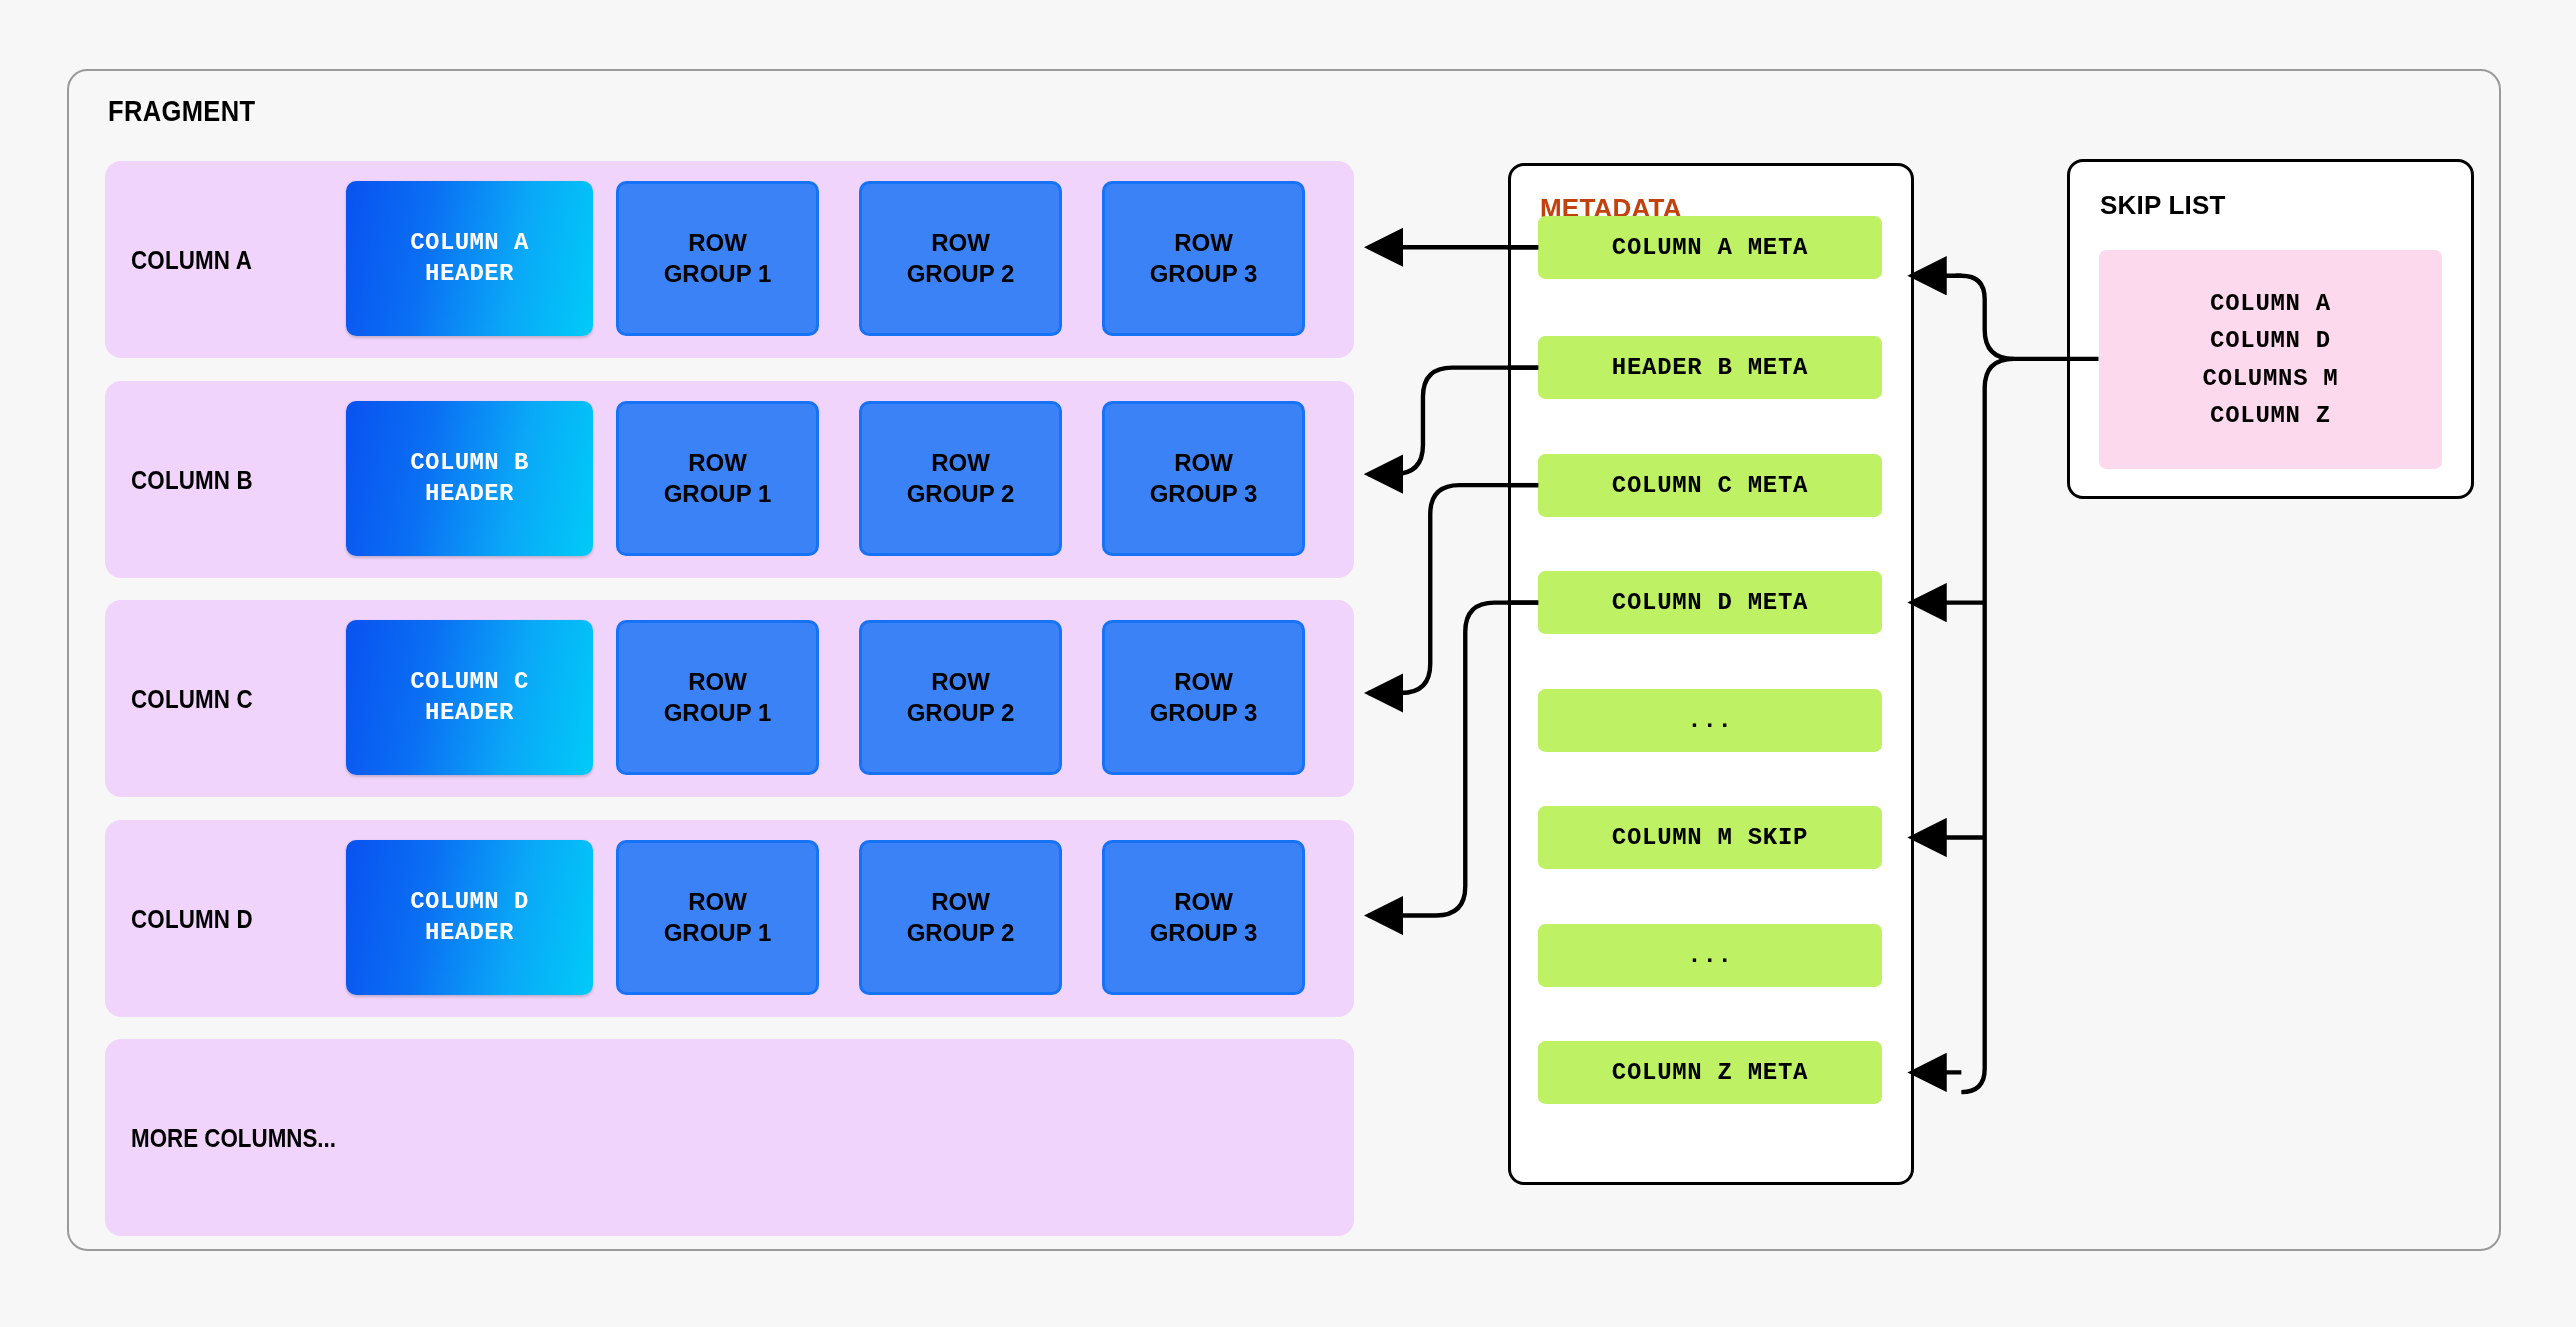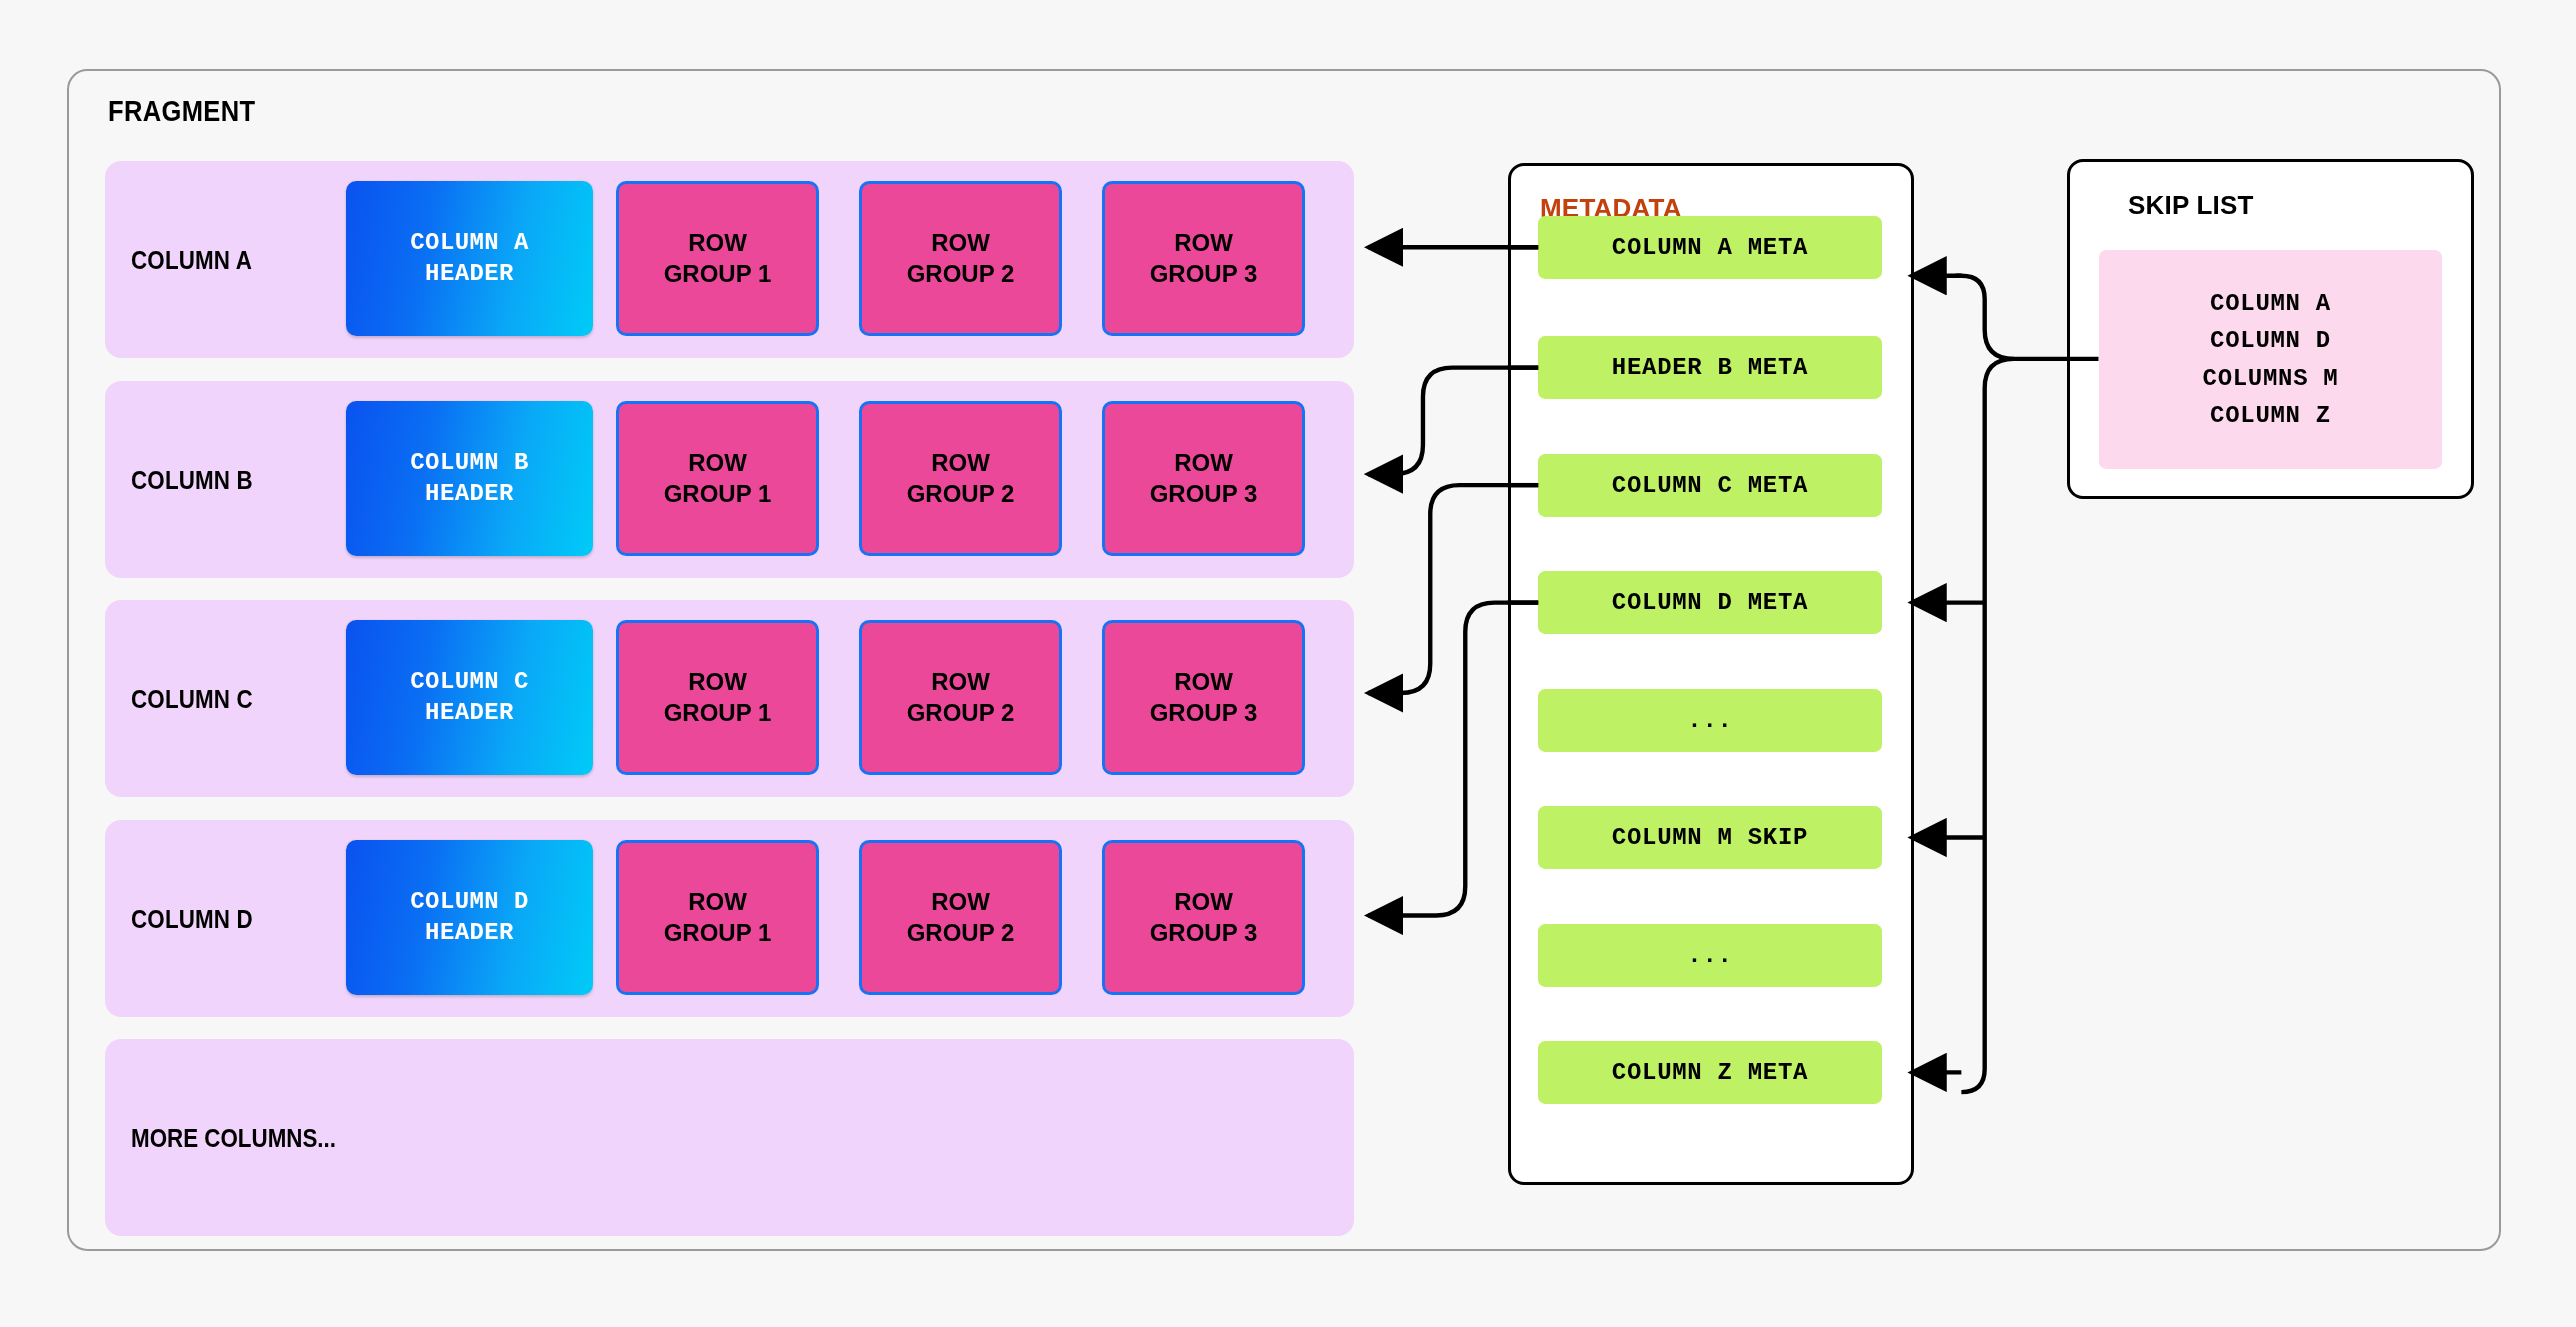--- a/index.html
+++ b/index.html
@@ -93,7 +93,7 @@
   }
   #skiplist-title{
     position:absolute;left:2100px;top:190px;
-    font-size:26px;font-weight:bold;color:#000;letter-spacing:0.2px;margin-left:28px;
+    font-size:26px;font-weight:bold;color:#000;letter-spacing:0.2px;
   }
   #skiplist-box{
     position:absolute;left:2099px;top:250px;width:343px;height:219px;

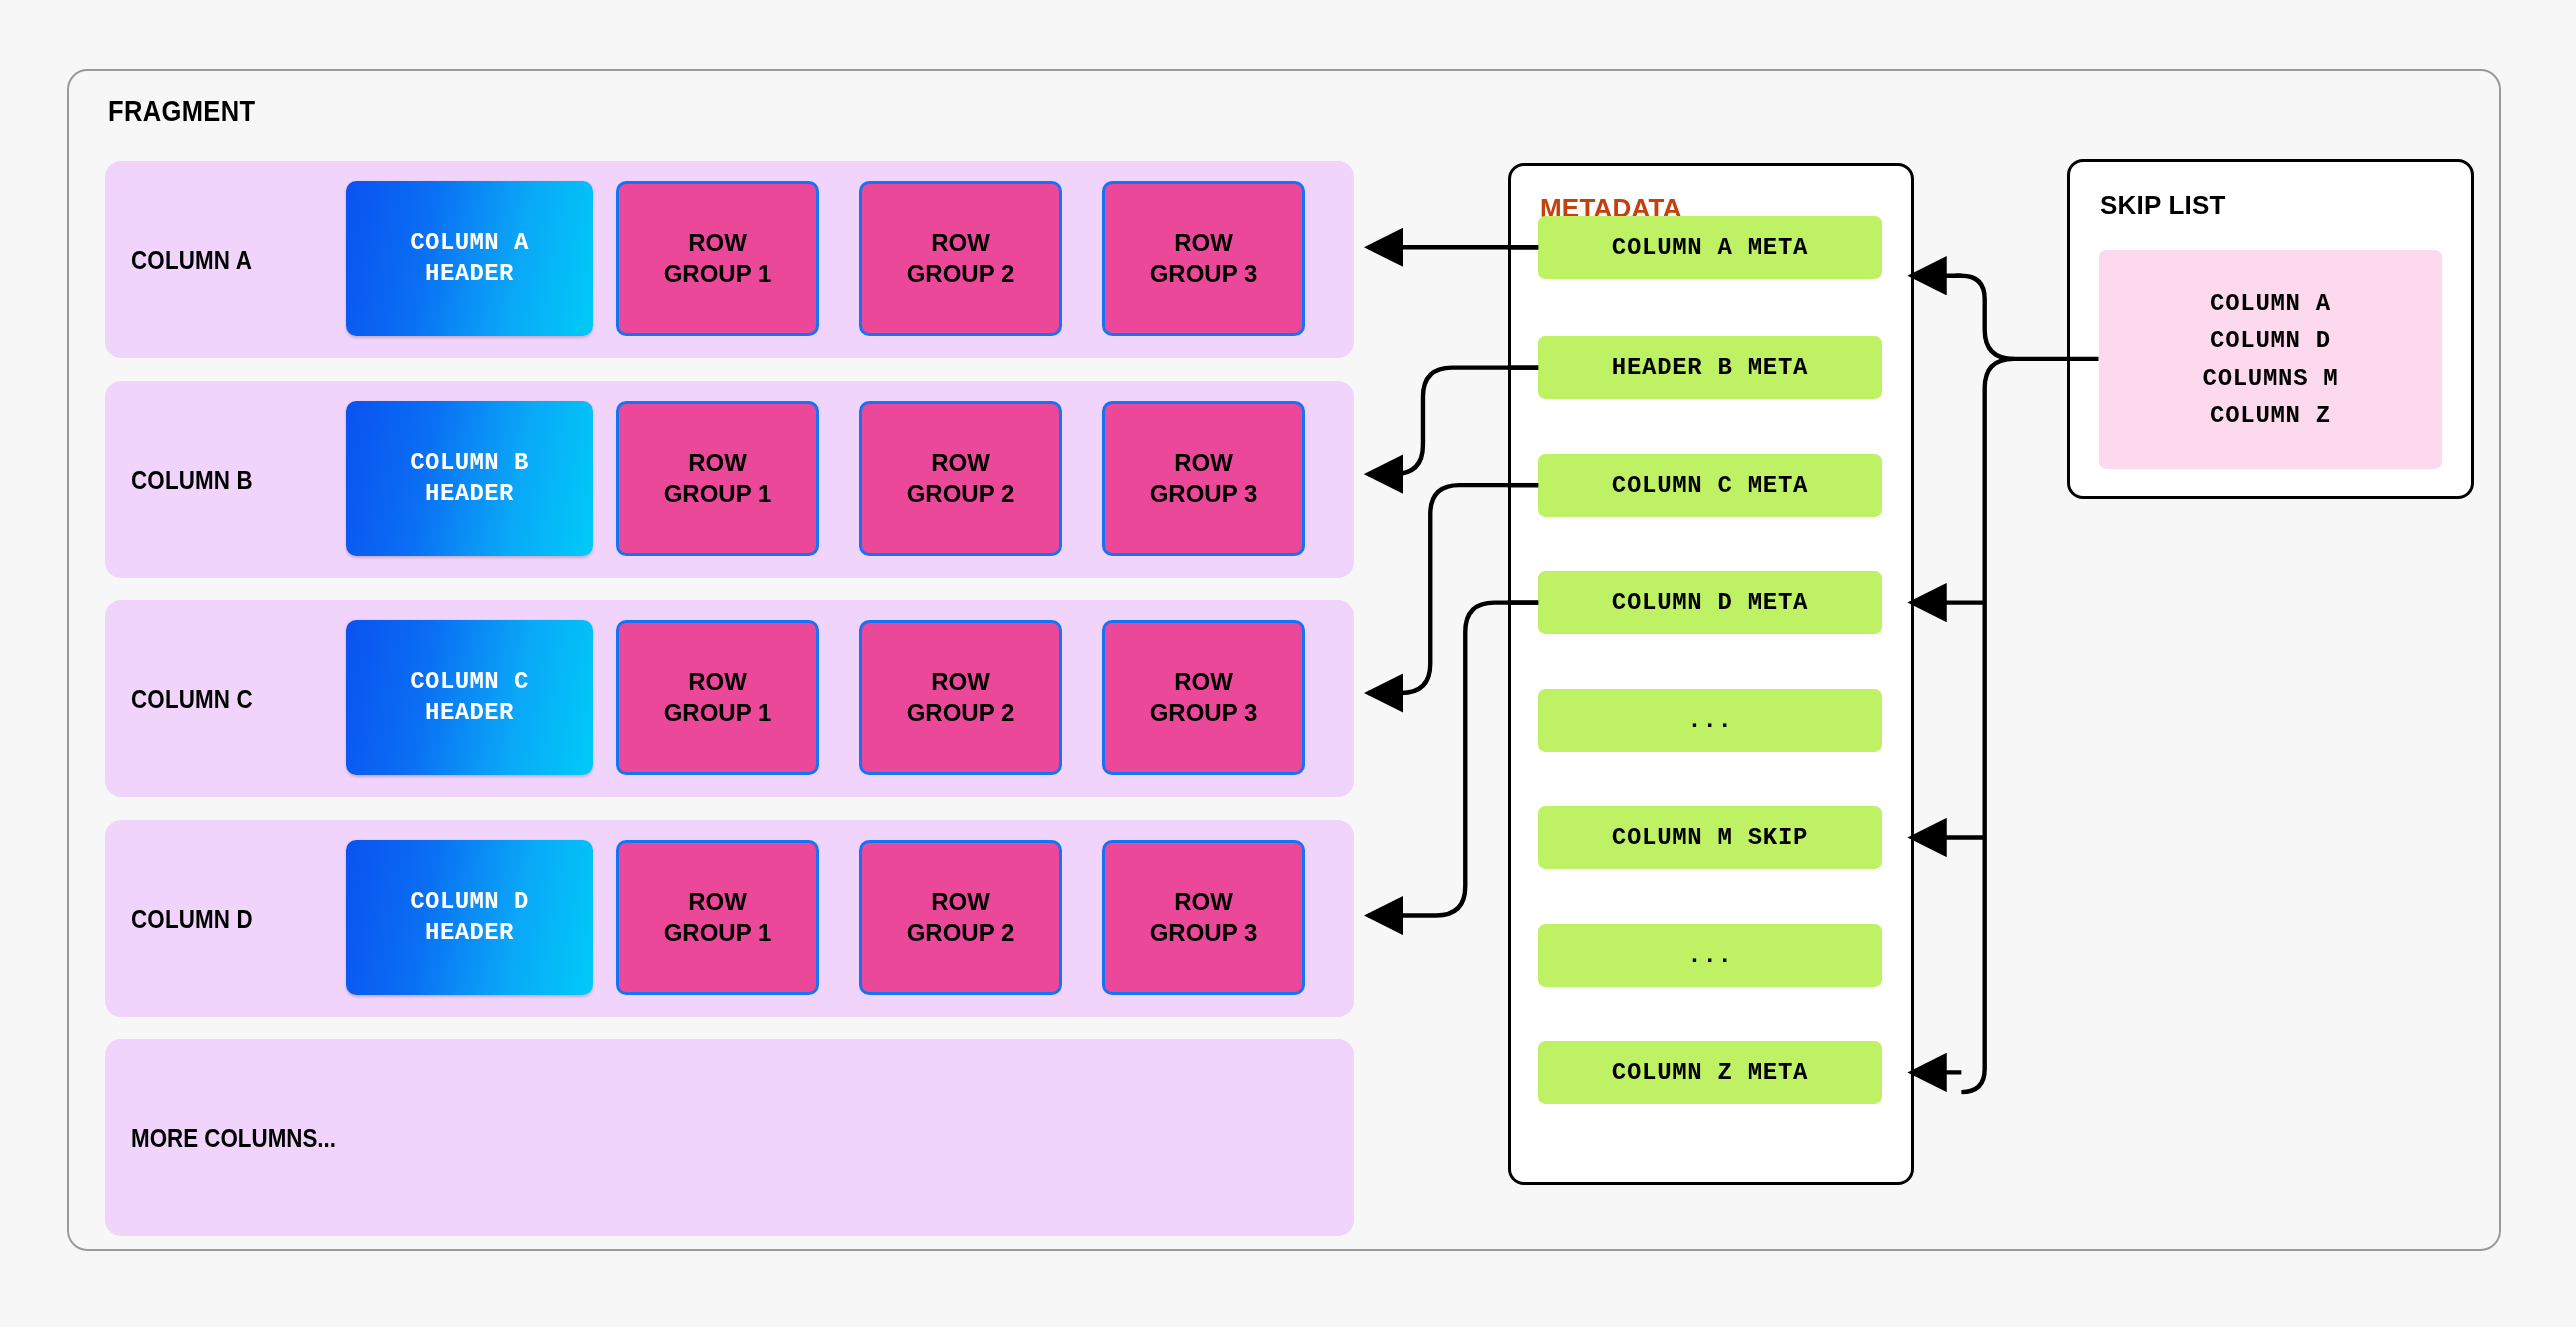--- a/index.html
+++ b/index.html
@@ -59,7 +59,7 @@
   
   .rg-box{
     position:absolute;top:20.4px;width:203px;height:155px;
-    background:#ec4899;border:3.6px solid #1673f5;border-radius:10.2px;
+    background:#3b82f6;border:3.6px solid #1673f5;border-radius:10.2px;
     display:flex;align-items:center;justify-content:center;text-align:center;
     font-size:24px;font-weight:bold;color:#000;line-height:1.28;
     font-family:"Liberation Sans", sans-serif;

